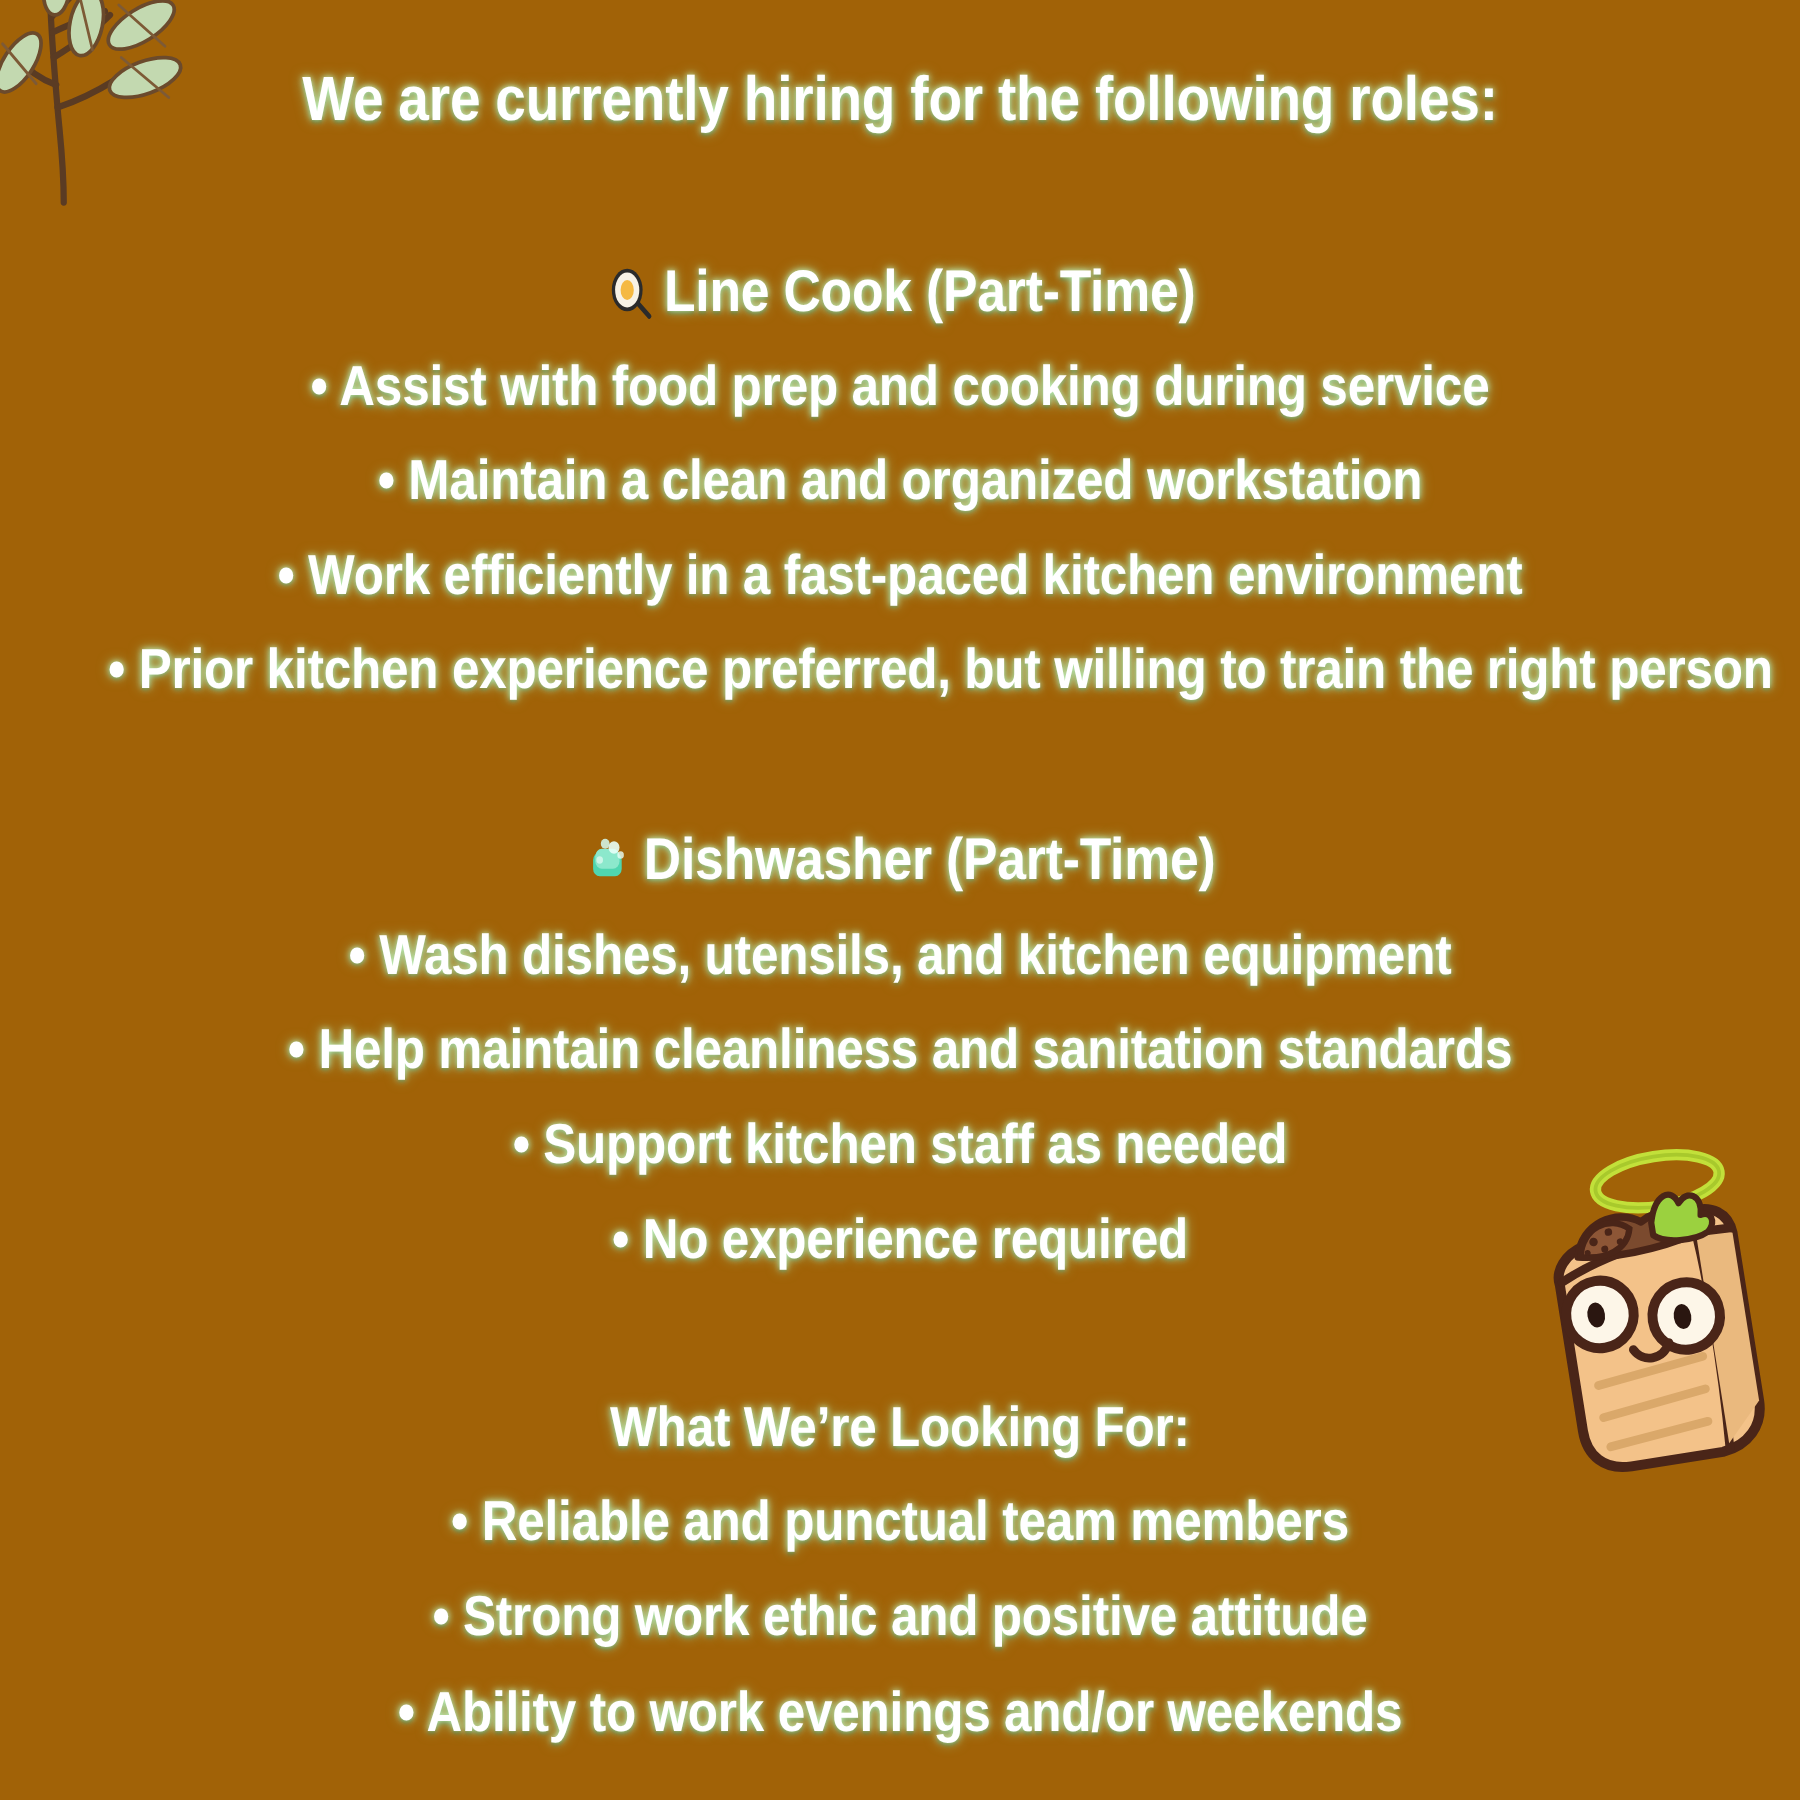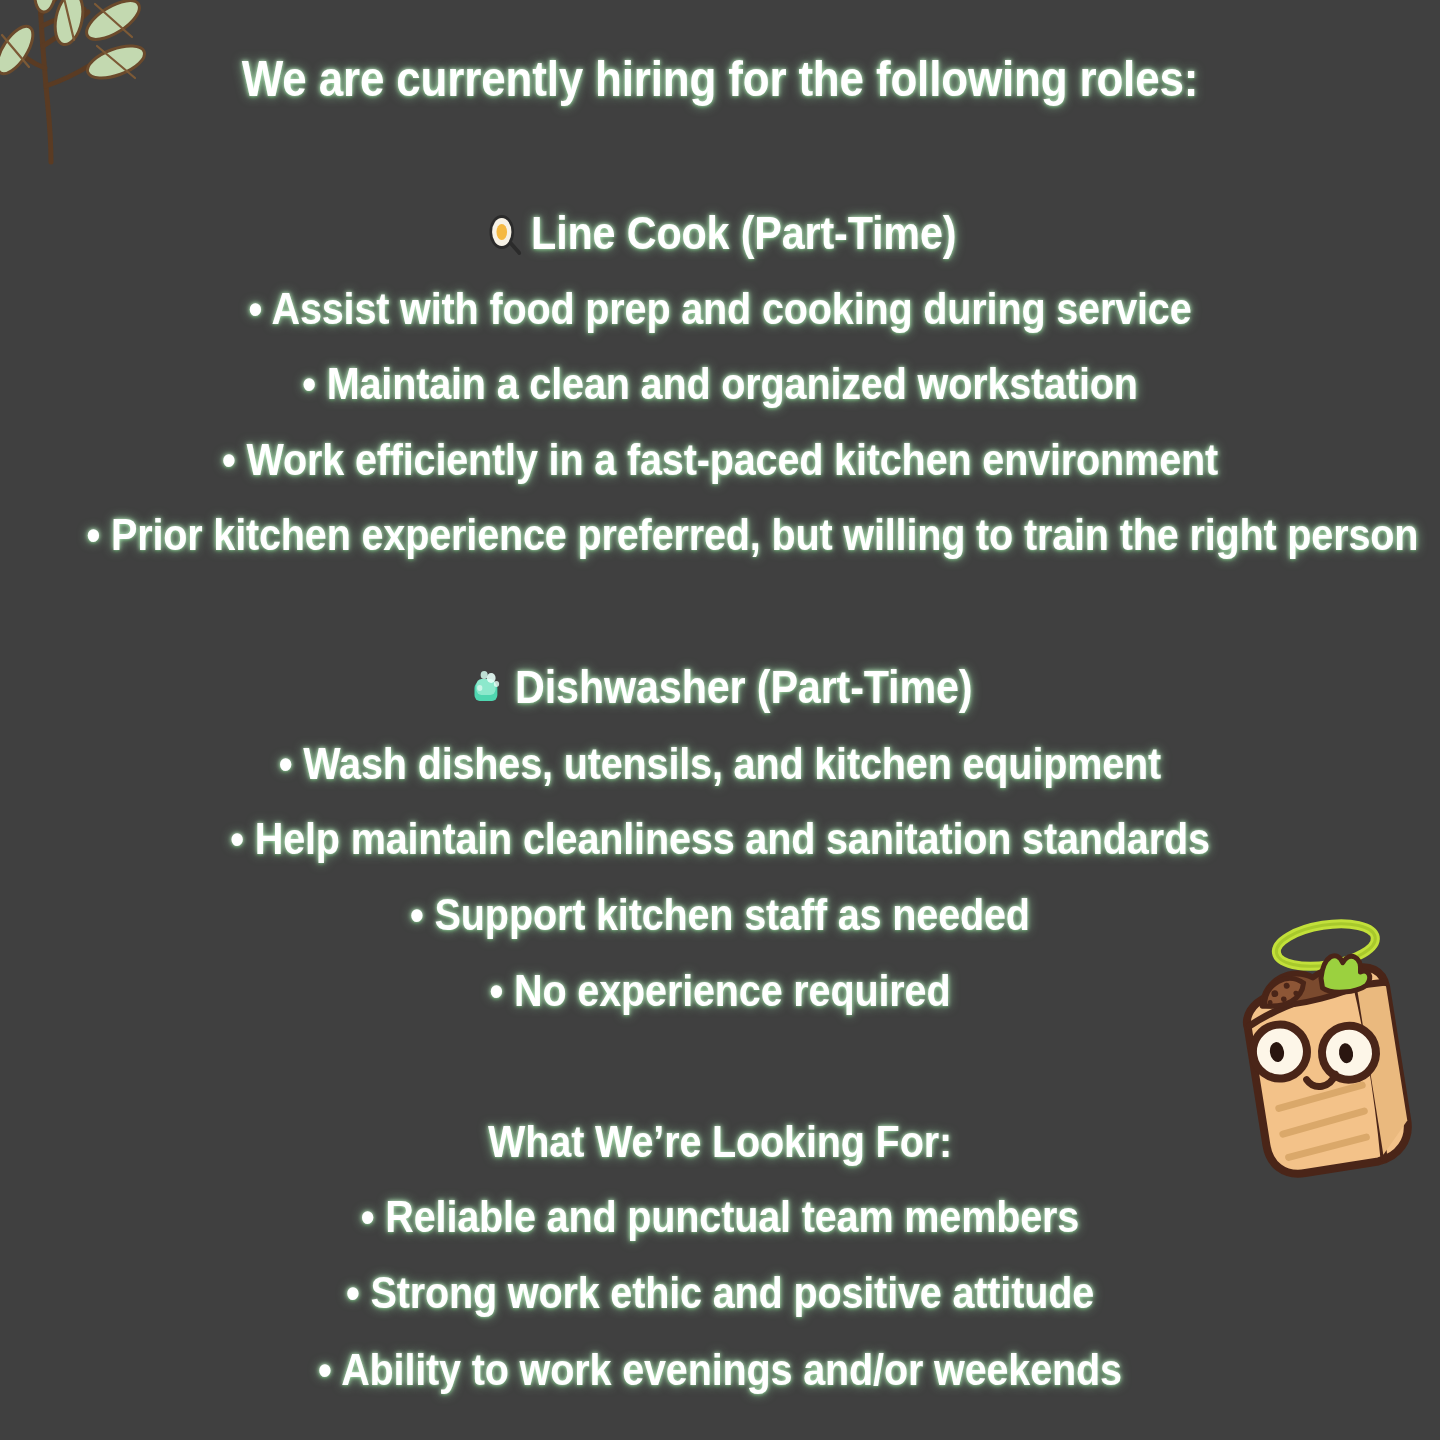--- a/index.html
+++ b/index.html
@@ -18,7 +18,7 @@
     position: relative;
     width: 1440px;
     height: 1440px;
-    background: #404040;
+    background: #a16207;
     overflow: hidden;
   }
 

